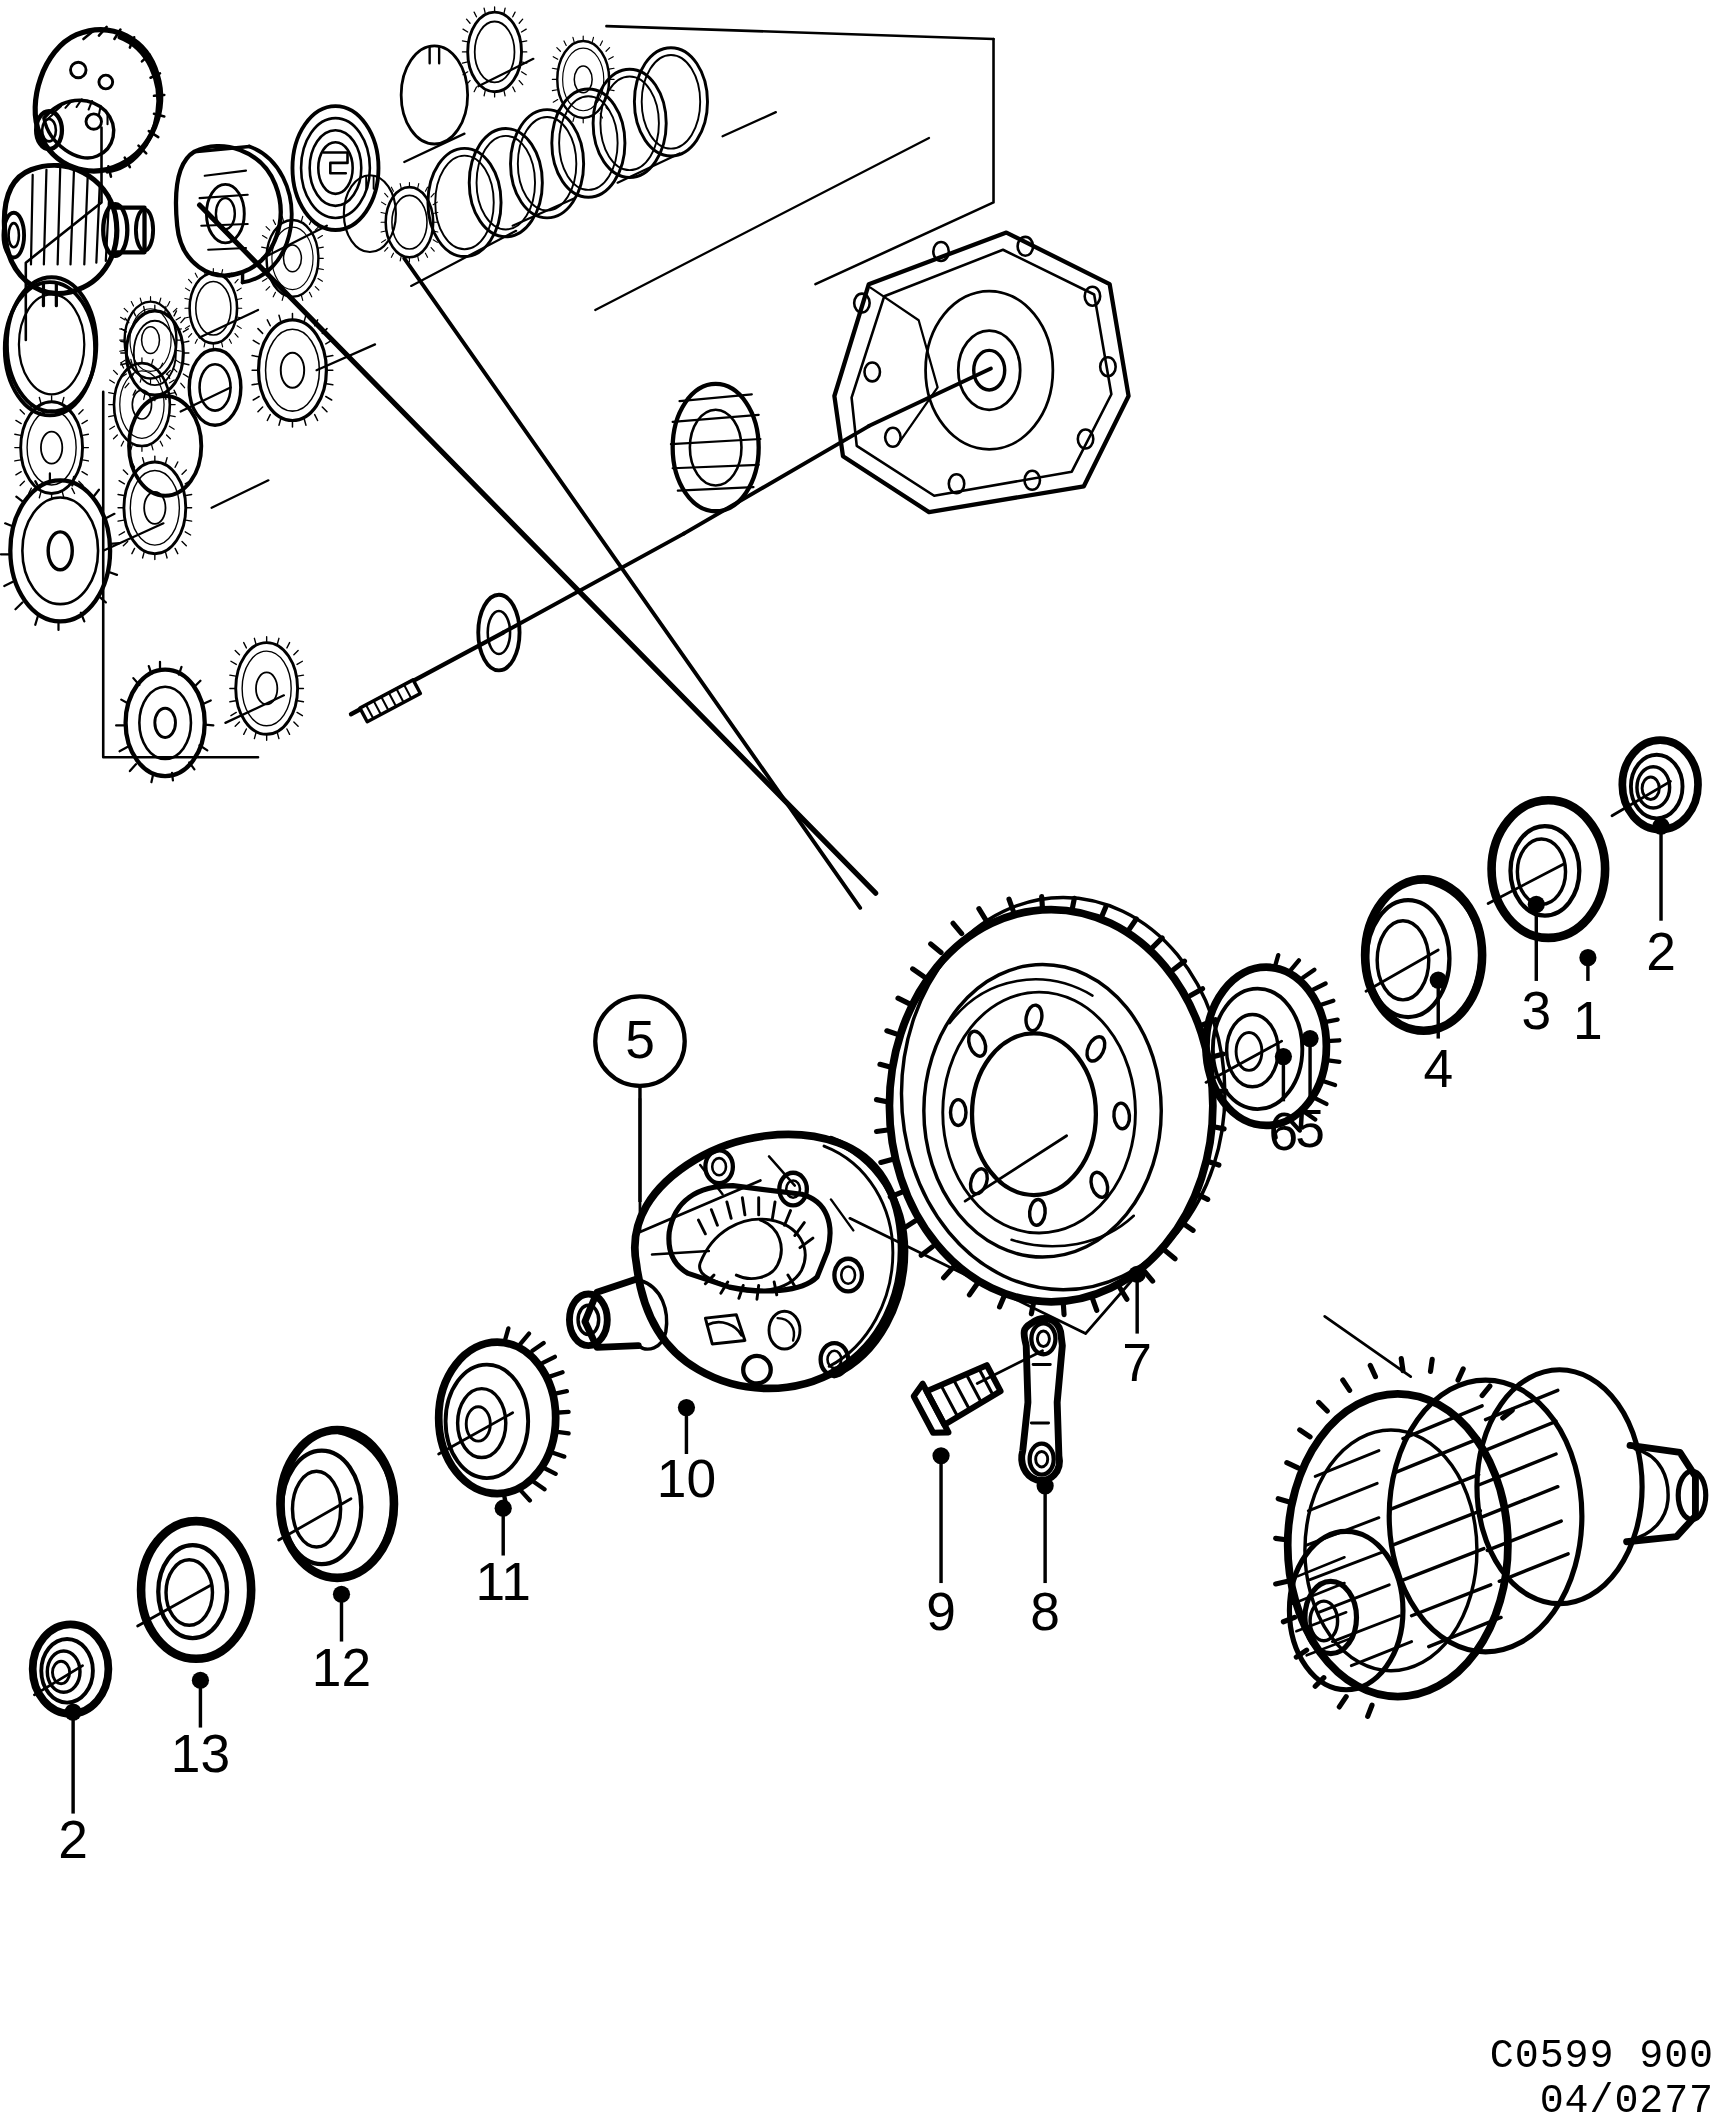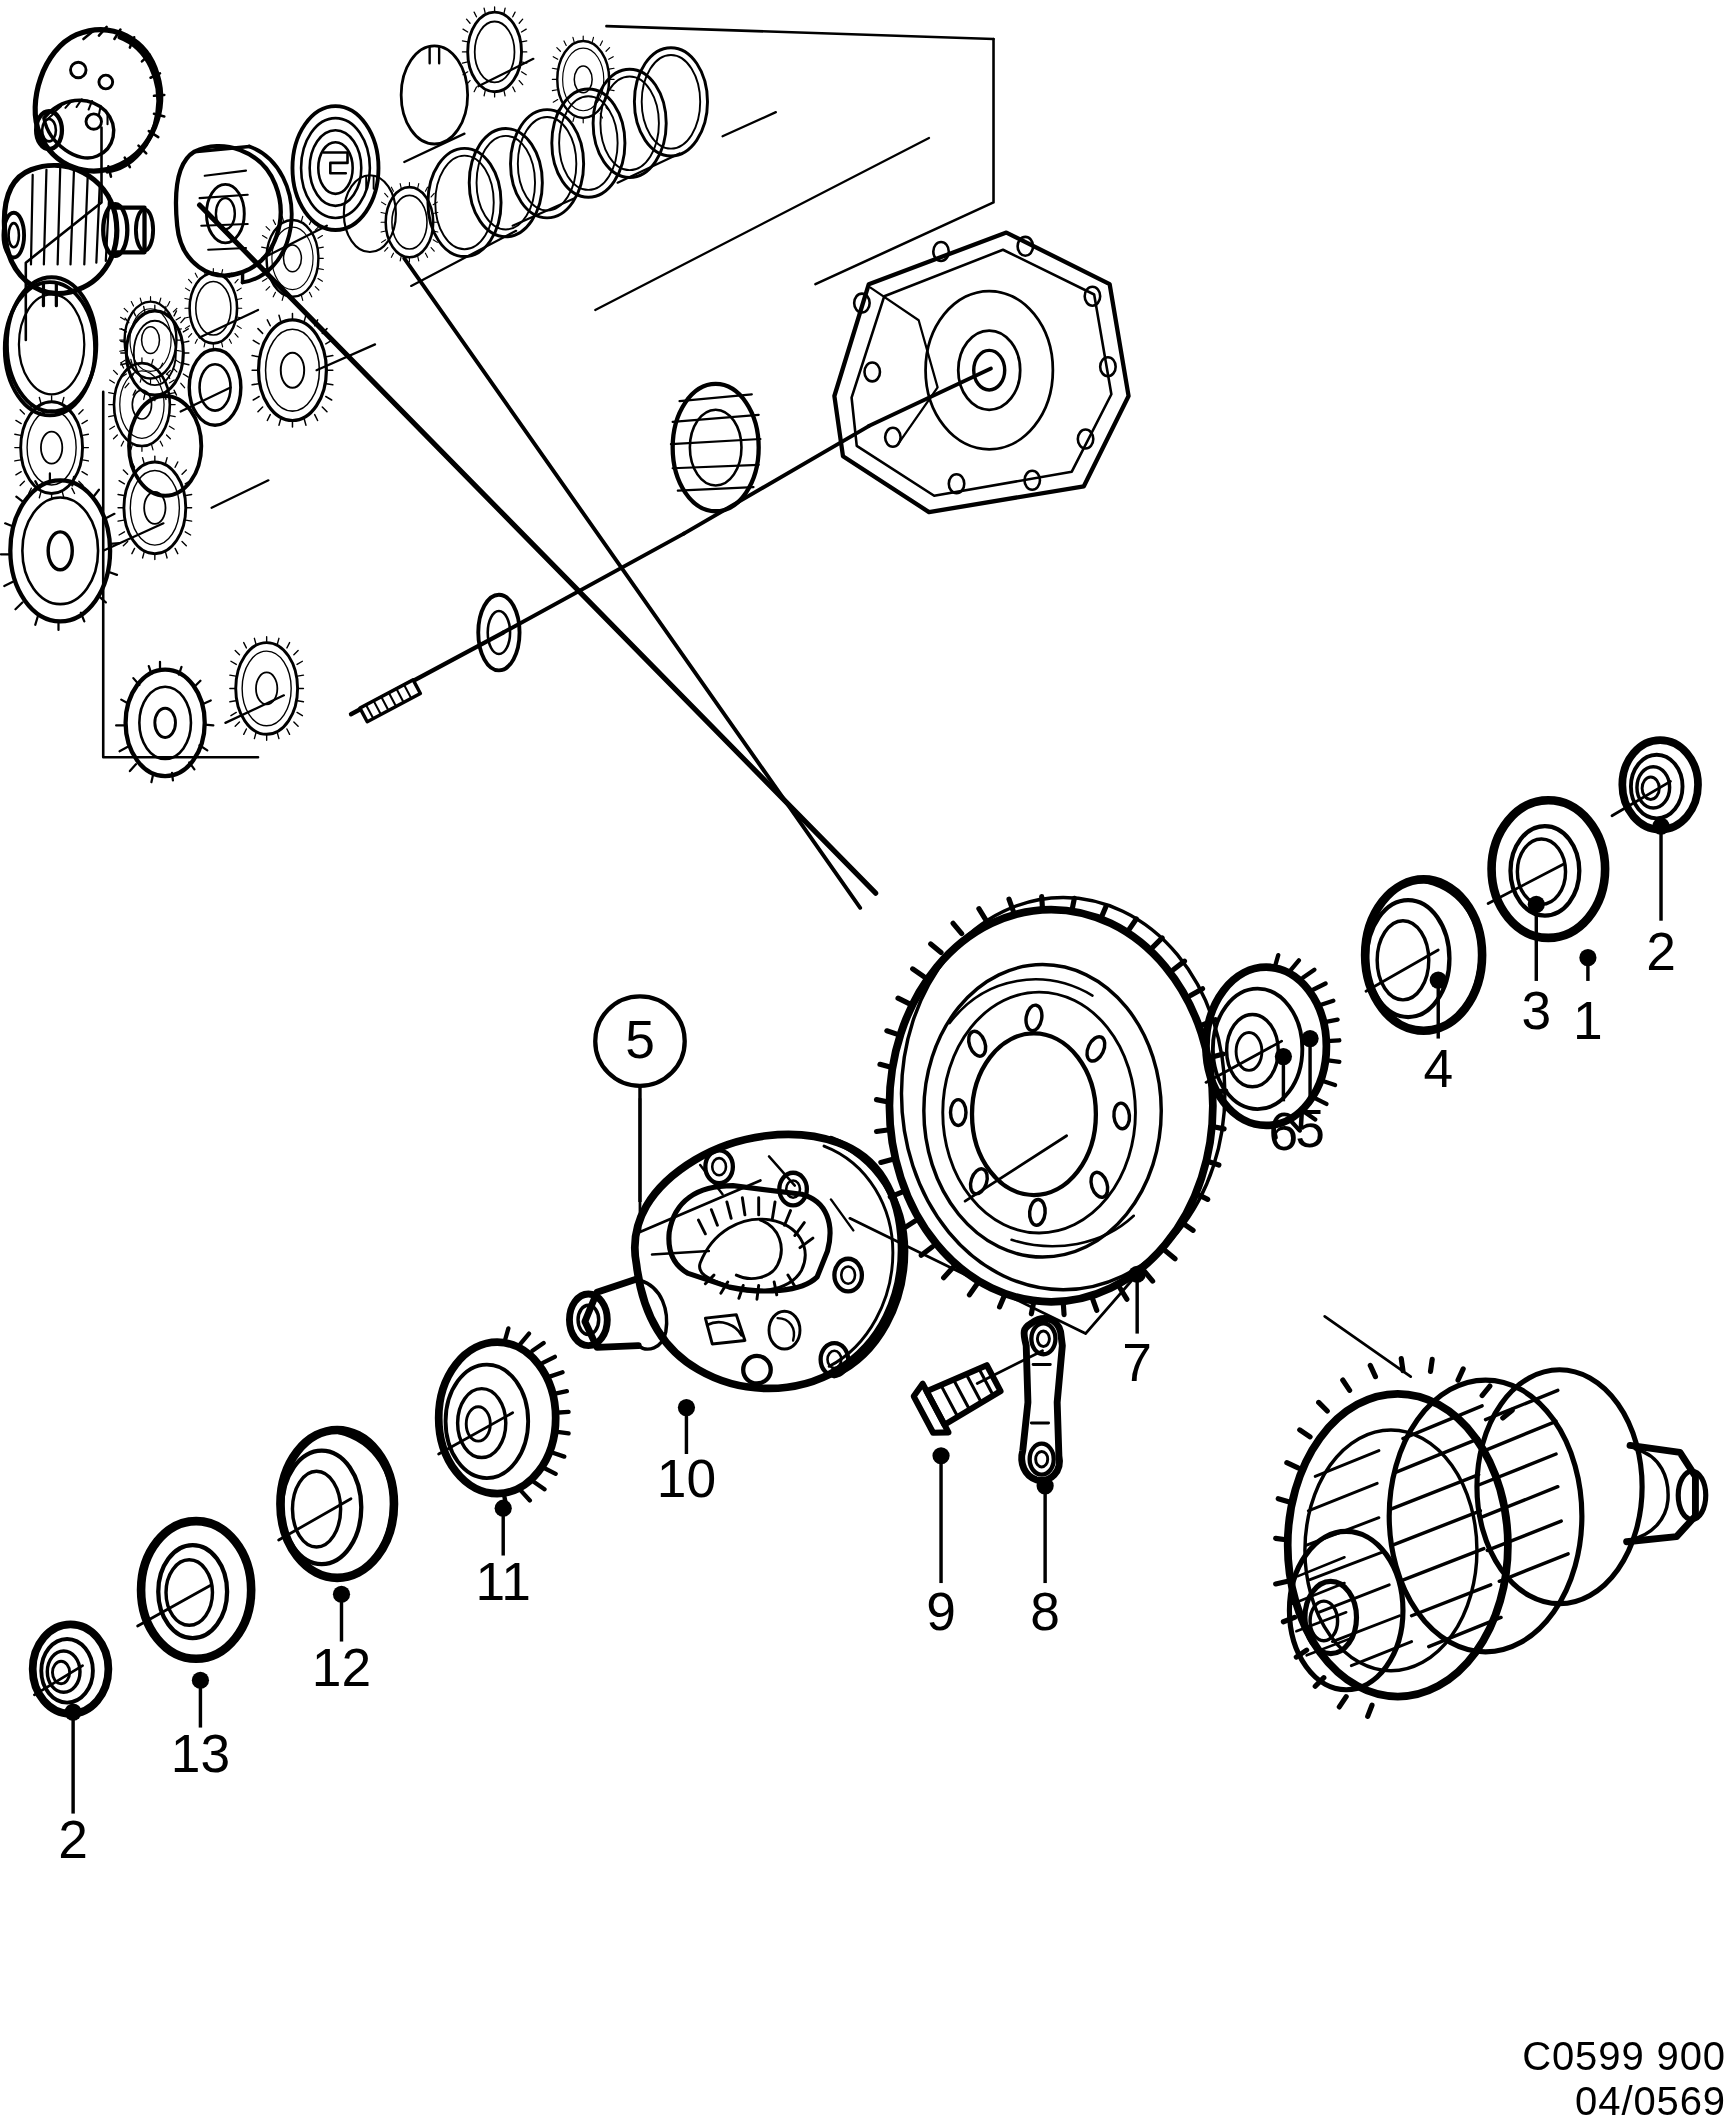--- a/index.html
+++ b/index.html
@@ -9,8 +9,8 @@
   svg.layer{position:absolute;left:0;top:0;width:1735px;height:2127px;}
   .callout-num{font-size:62px;font-weight:400;fill:#000;
                font-family:"Liberation Sans","DejaVu Sans",sans-serif;}
-  .caption{position:absolute;right:9px;text-align:right;font-size:40px;
-           letter-spacing:0.9px;font-family:Liberation Sans, sans-serif;}
+  .caption{position:absolute;right:21px;text-align:right;font-size:40px;
+           letter-spacing:0.9px;font-family:Liberation Mono, monospace;}
   #cap1{top:2034px;}
   #cap2{top:2079px;}
 </style>

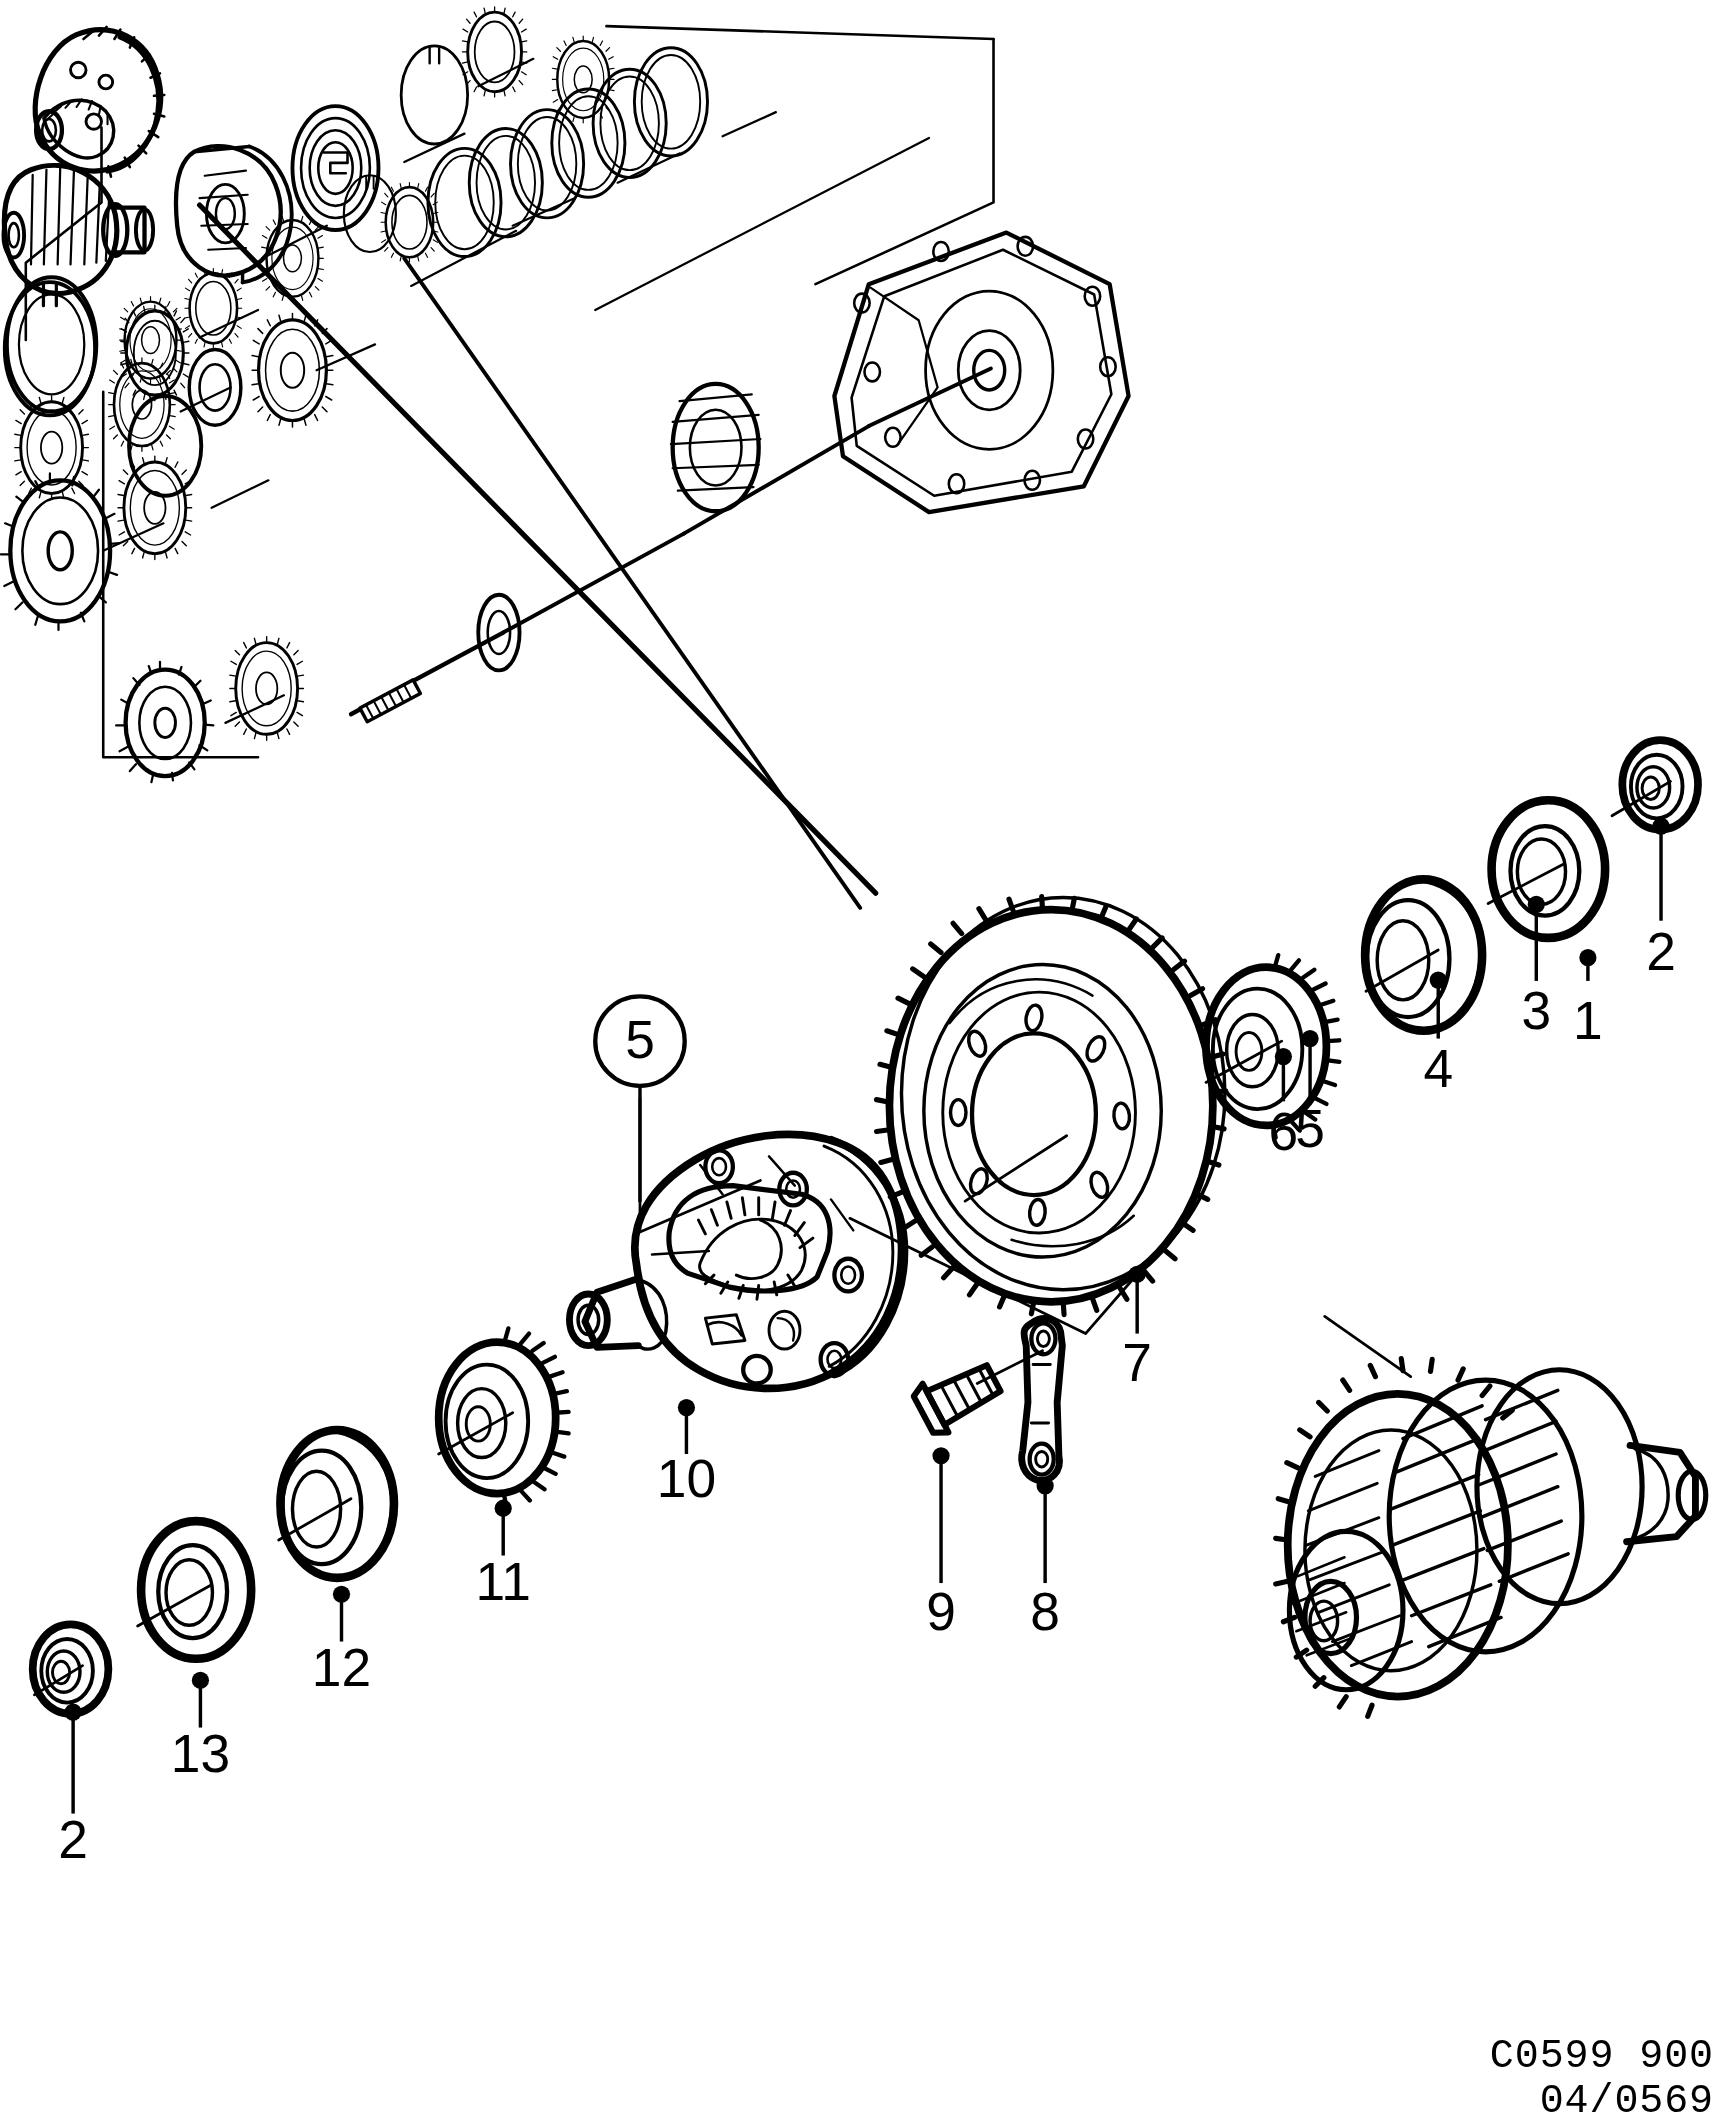--- a/index.html
+++ b/index.html
@@ -622,7 +622,7 @@
     </svg>
 
   <div class="caption" id="cap1">C0599 900</div>
-  <div class="caption" id="cap2">04/0569</div>
+  <div class="caption" id="cap2">04/0277</div>
 
 </div>
 

